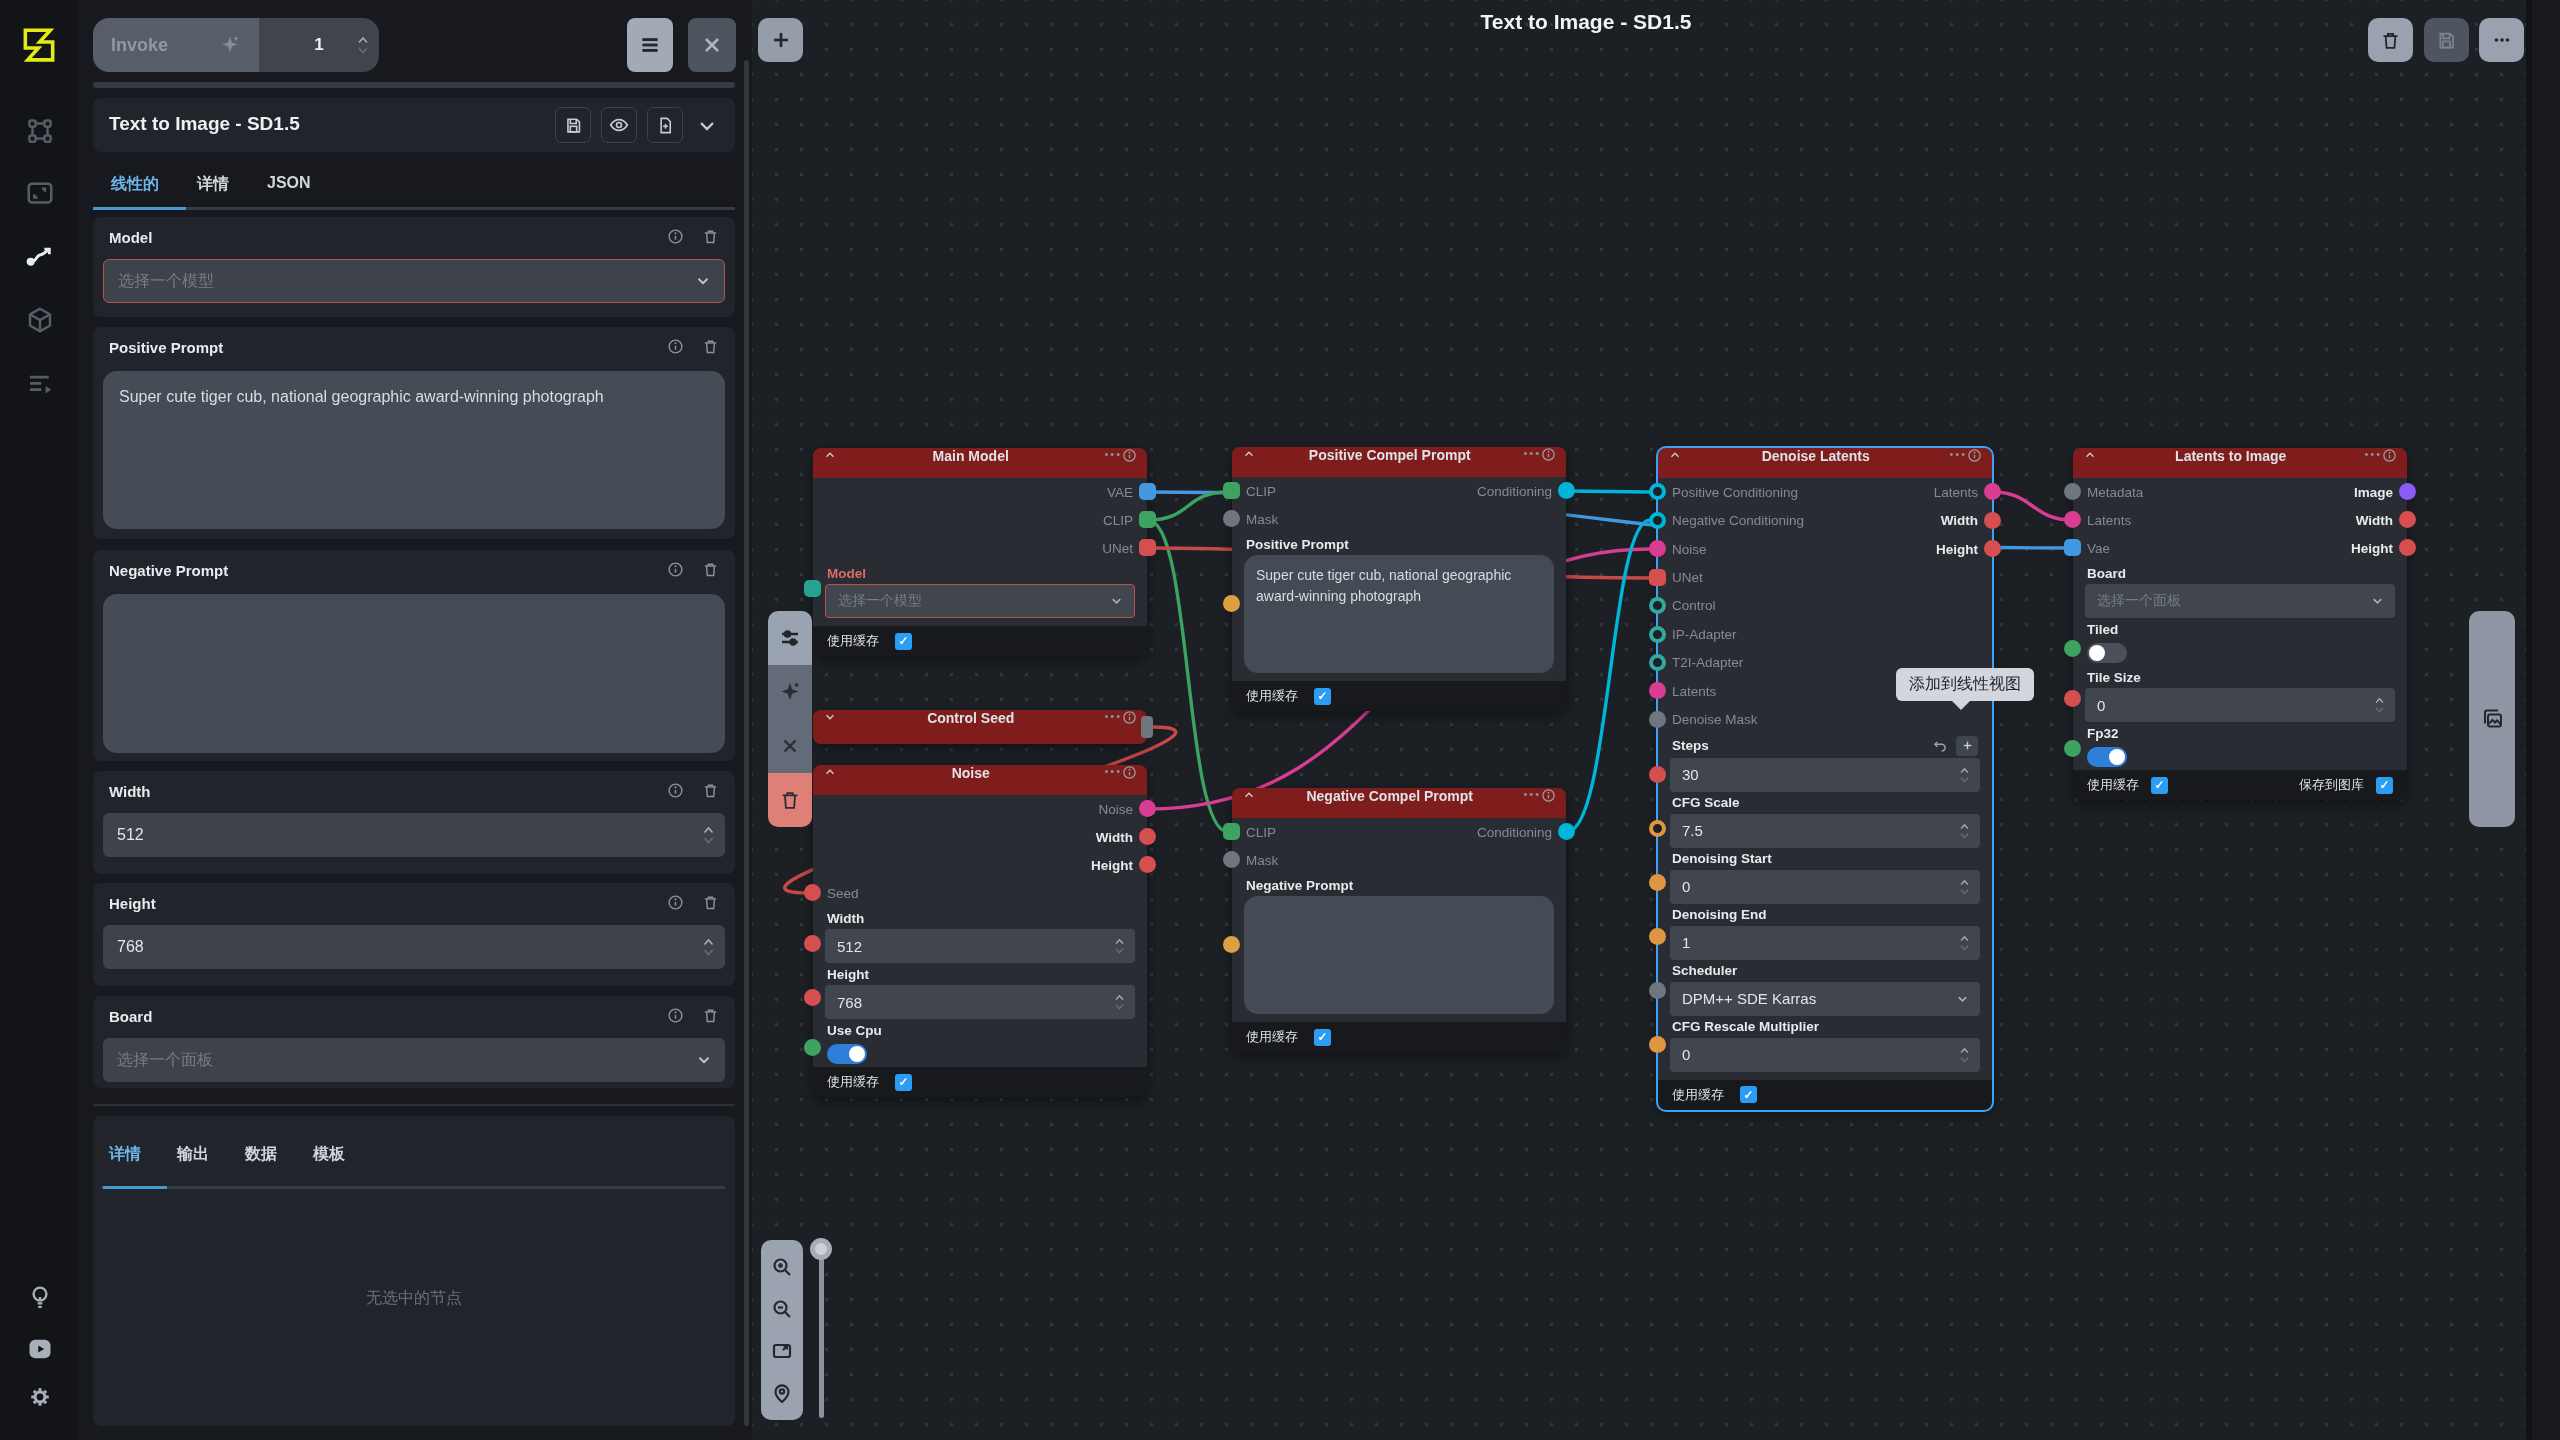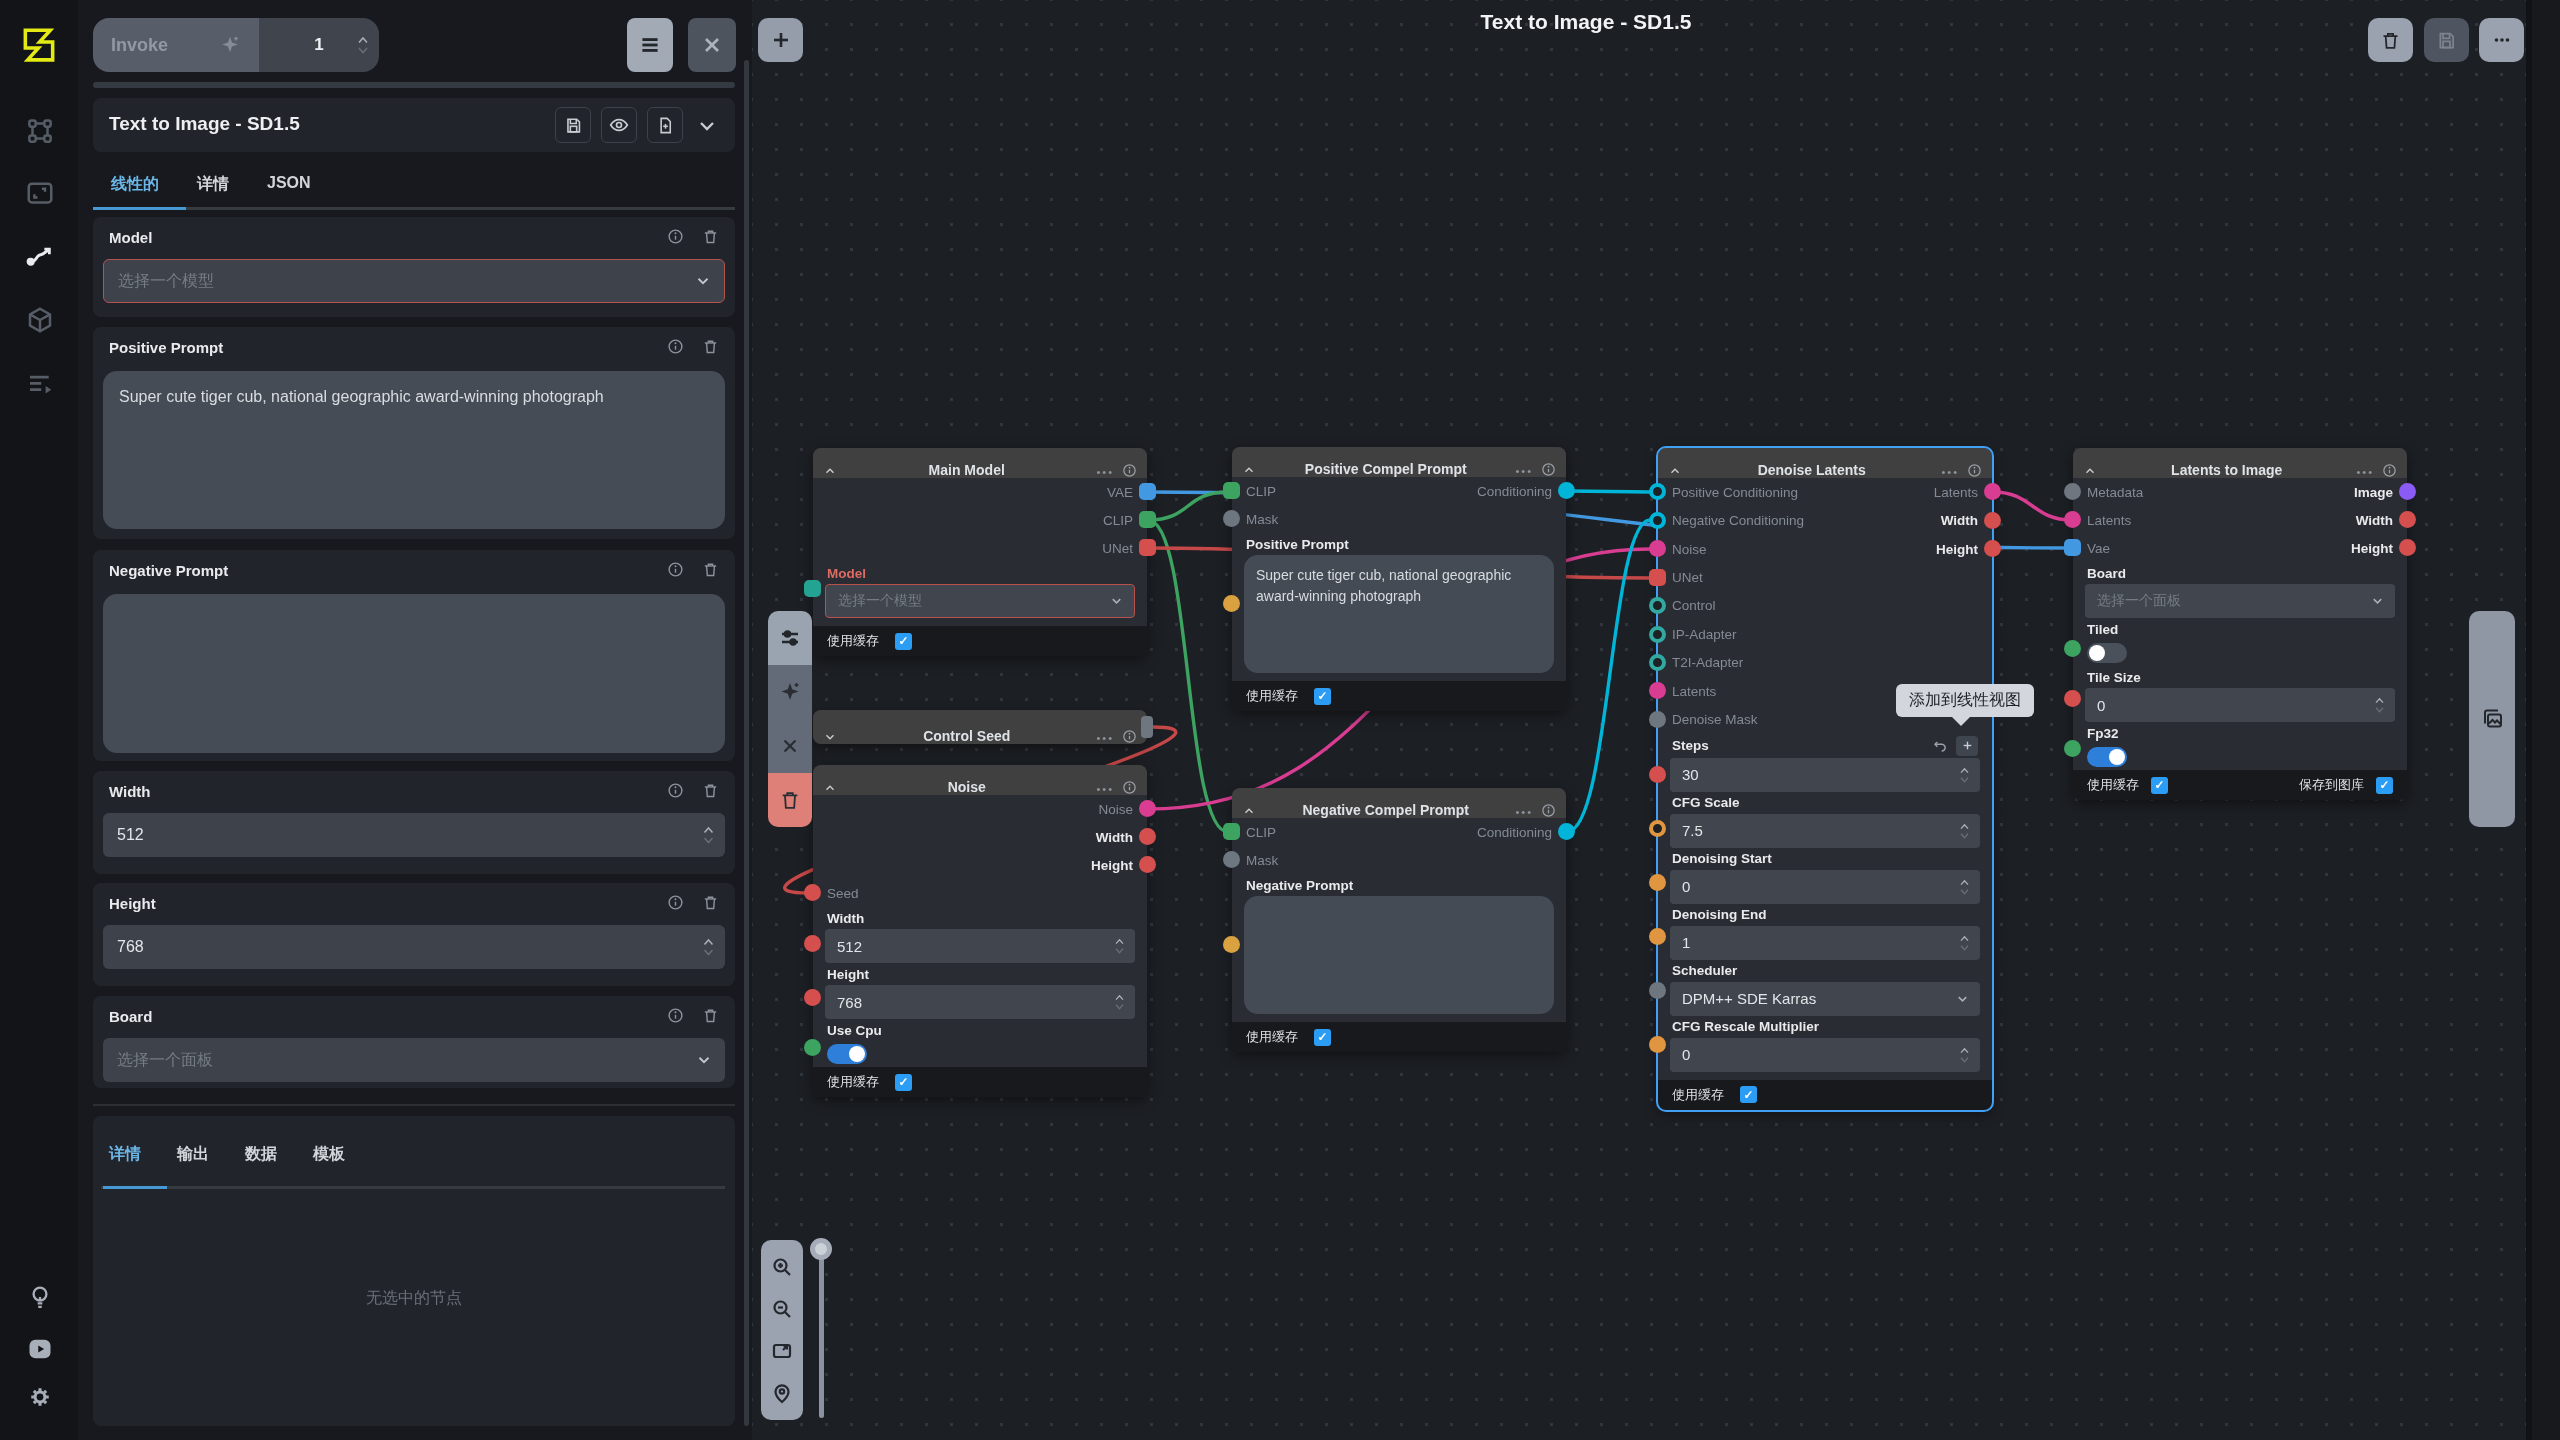--- a/index.html
+++ b/index.html
@@ -75,7 +75,7 @@
   
   .node { position:absolute; width:334px; background:#292c33; border-radius:8px; box-shadow:0 4px 14px rgba(0,0,0,.45); z-index:10; font-size:13.5px; }
   .node.selected { outline:2px solid #41a0f4; outline-offset:0; }
-  .nhead { height:30px; background:#404040; border-radius:8px 8px 0 0; display:flex; align-items:flex-end; padding:0 10px; gap:8px; }
+  .nhead { height:30px; background:#7f1d1d; border-radius:8px 8px 0 0; display:flex; align-items:flex-start; padding:0 10px; }
   .node.collapsed .nhead { border-radius:8px; }
   .nhead .chev { color:#c8cdd3; width:14px; height:14px; }
   .ntitle { flex:1; text-align:center; color:#dfe2e6; font-weight:bold; font-size:14px; }

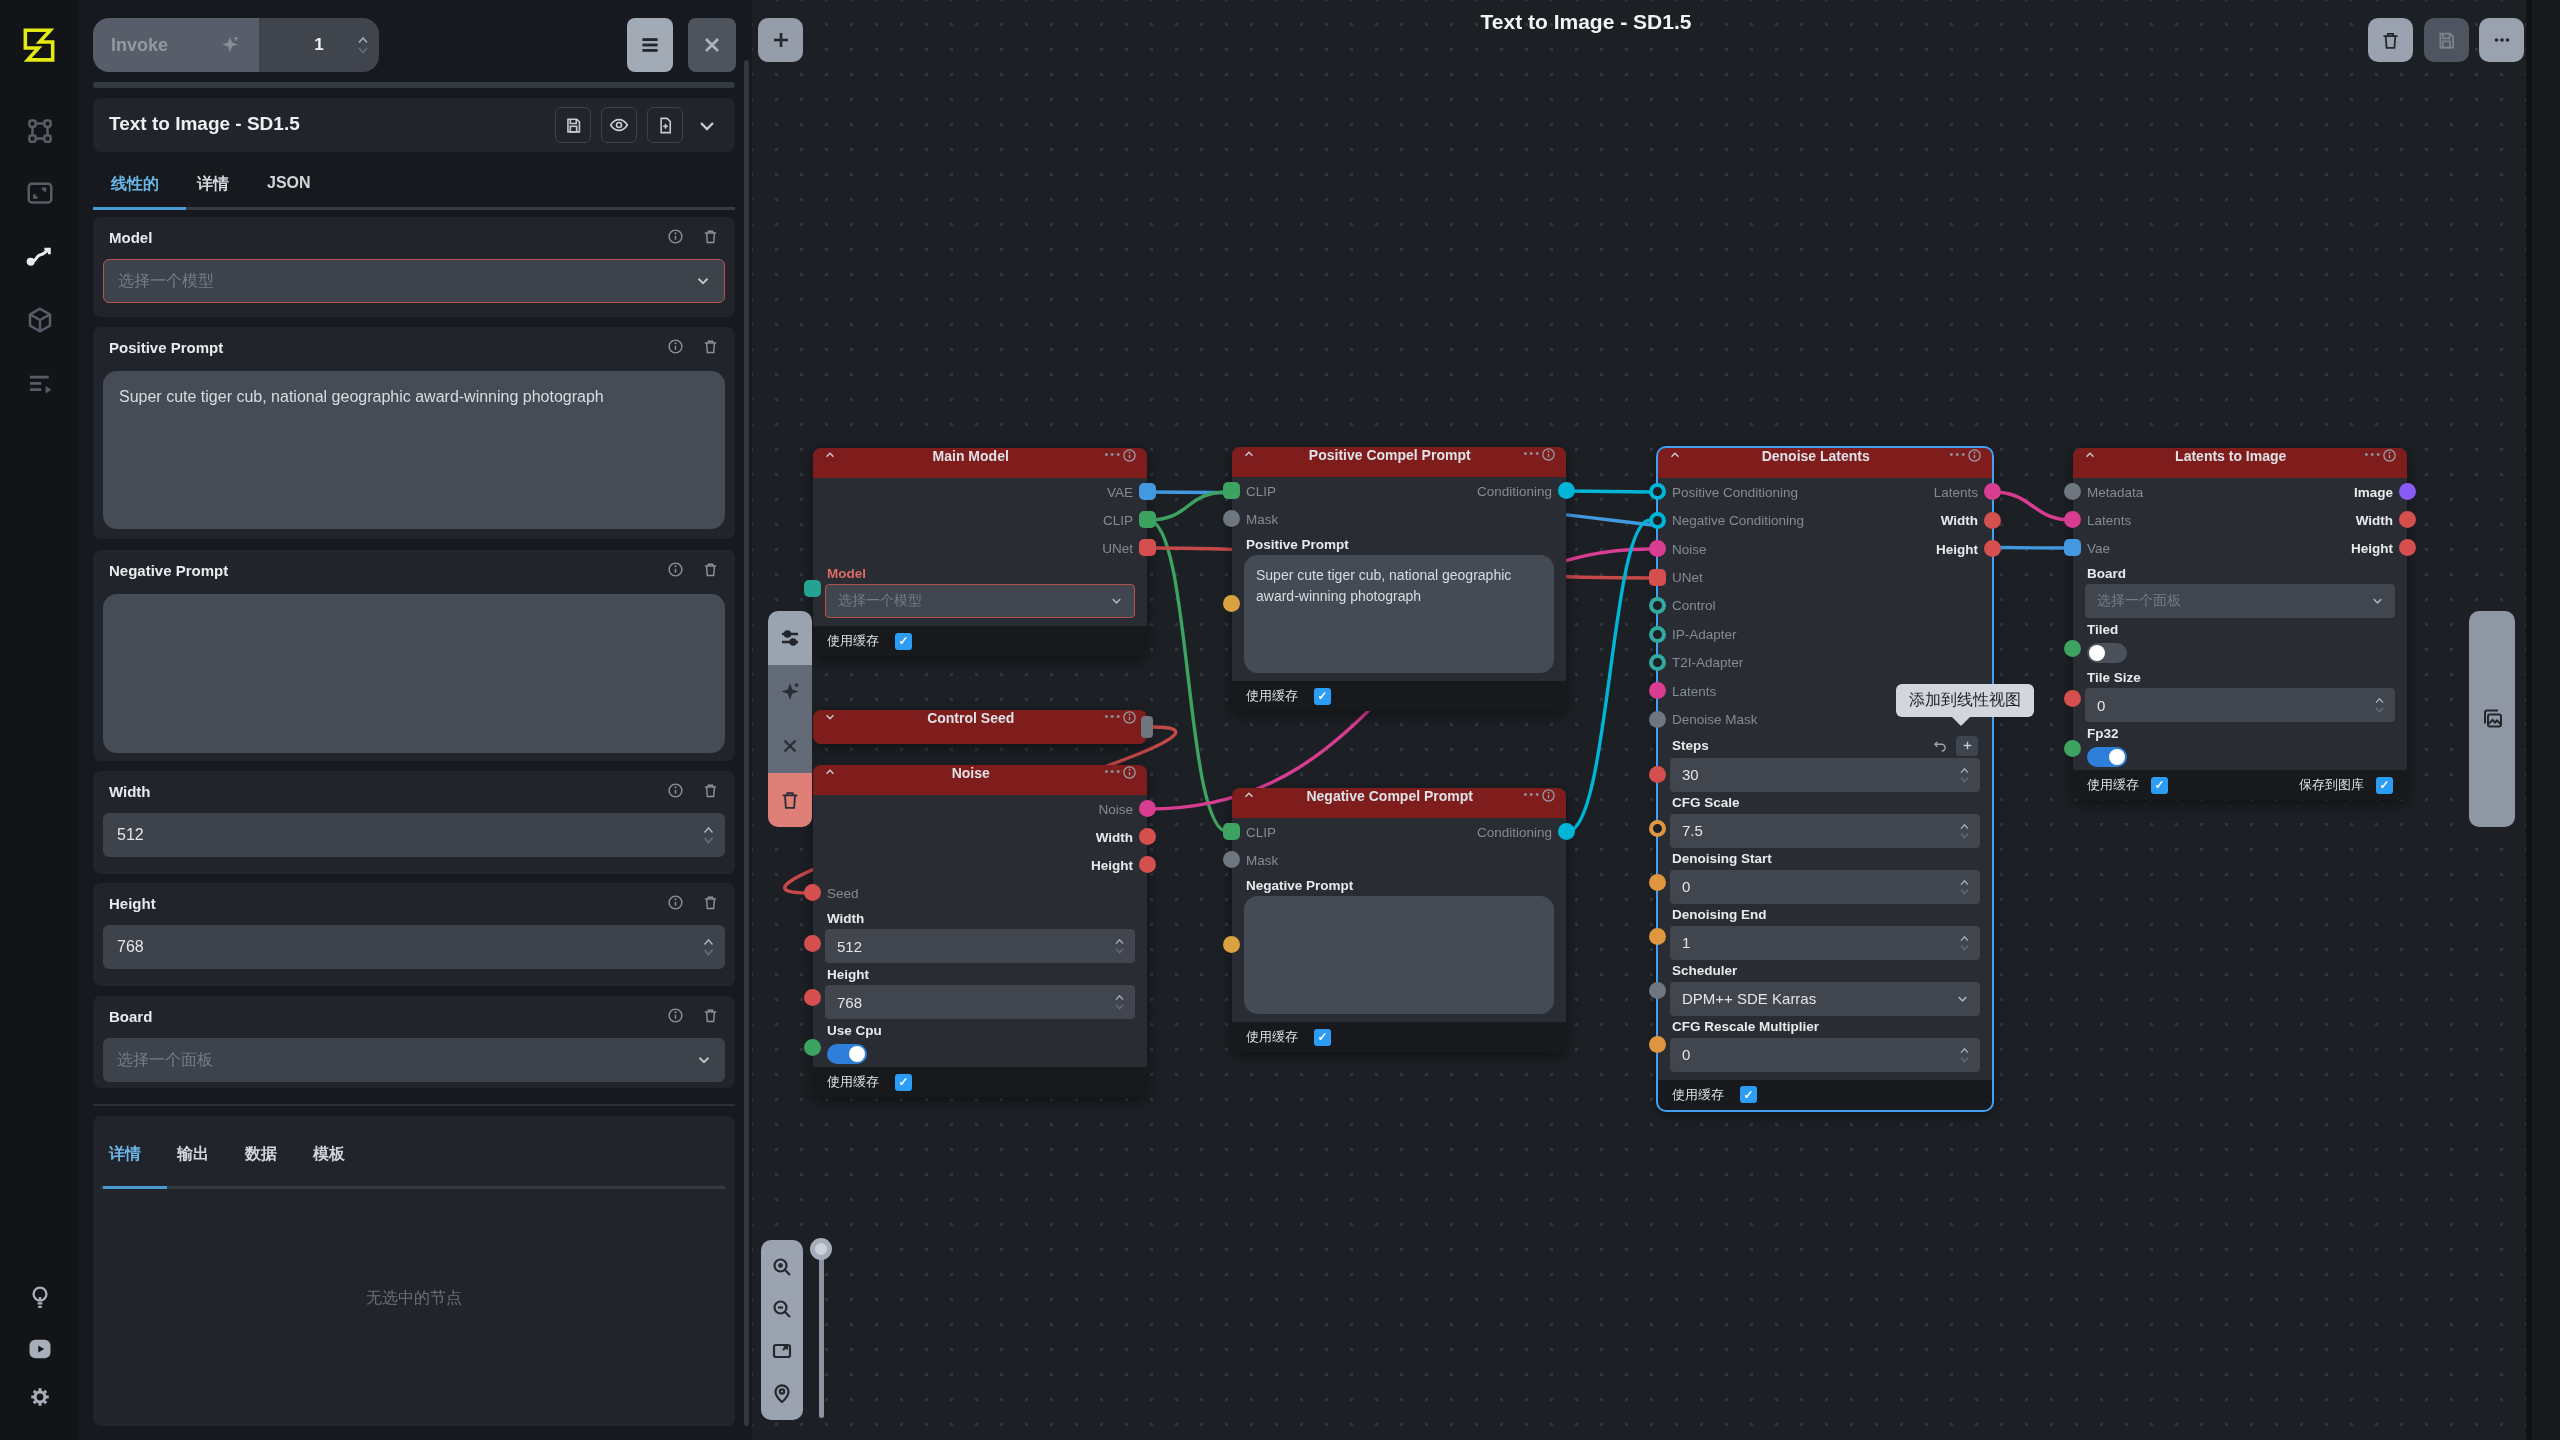--- a/index.html
+++ b/index.html
@@ -116,7 +116,7 @@
   #zoom-track { position:absolute; left:67px; top:1246px; width:5px; height:172px; background:#8b93a0; border-radius:3px; z-index:39; }
   #zoom-knob { position:absolute; left:58px; top:1238px; width:22px; height:22px; border-radius:50%; background:#ccd1d8; border:5px solid #a6adb9; z-index:41; }
 
-  #tooltip { position:absolute; left:1144px; top:684px; background:#d3d7dd; color:#1e2126; font-size:16px; padding:6px 13px; border-radius:6px; z-index:50; white-space:nowrap; }
+  #tooltip { position:absolute; left:1144px; top:668px; background:#d3d7dd; color:#1e2126; font-size:16px; padding:6px 13px; border-radius:6px; z-index:50; white-space:nowrap; }
   #tooltip::after { content:""; position:absolute; left:55px; bottom:-9px; border:10px solid transparent; border-top-color:#d3d7dd; border-bottom:0; }
 
   .ic { display:block; }

